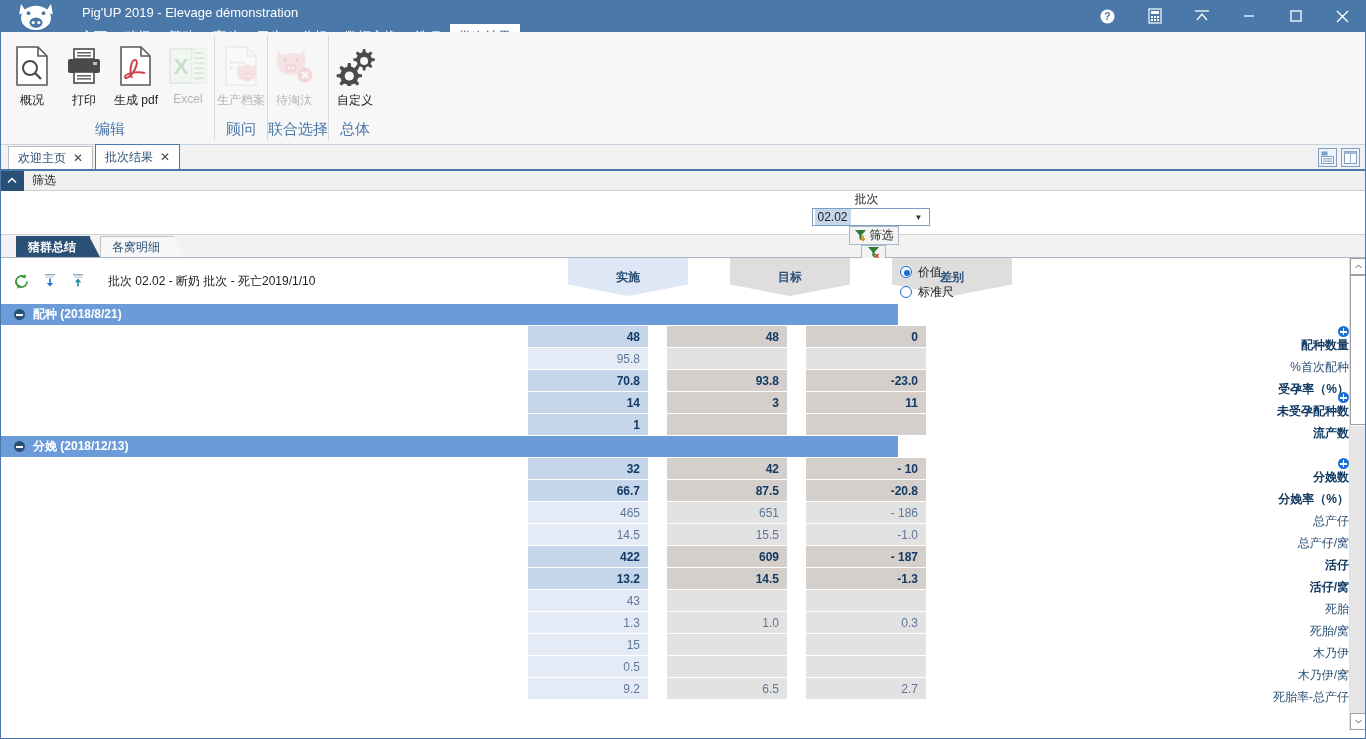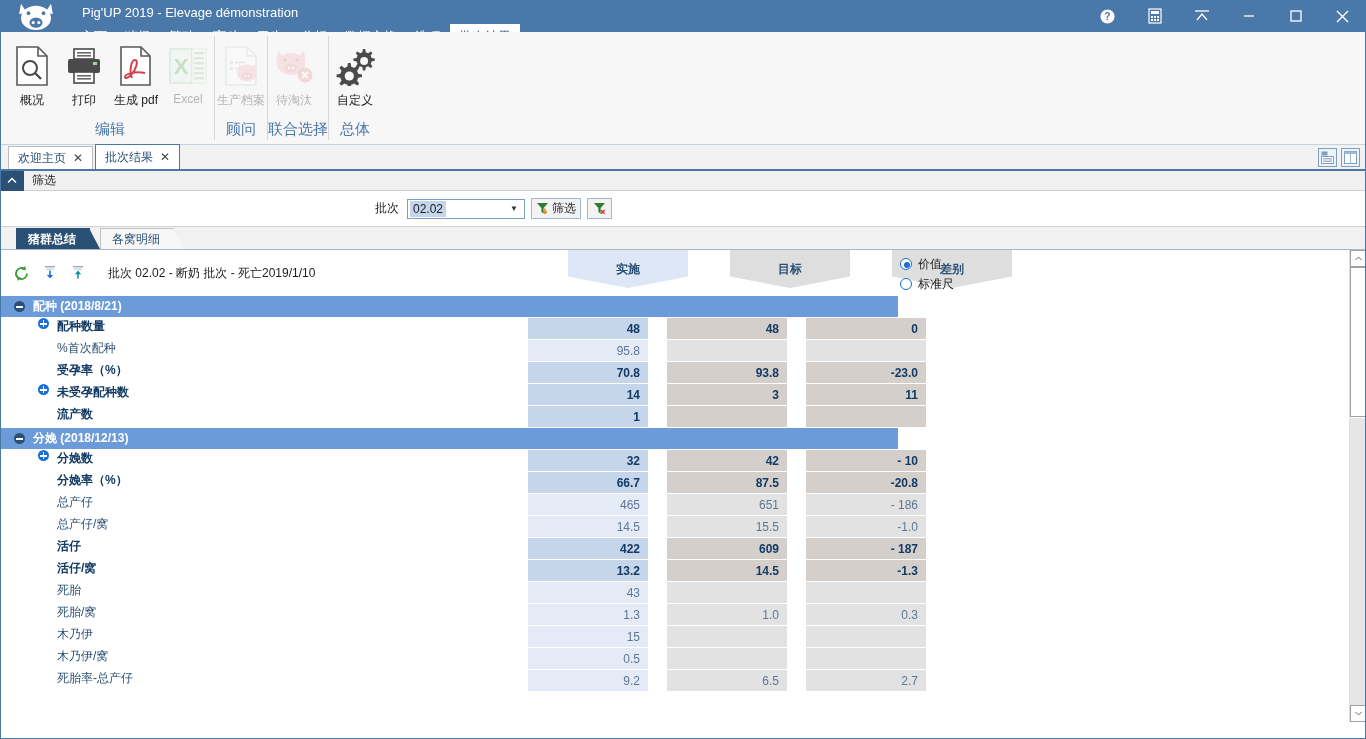--- a/index.html
+++ b/index.html
@@ -85,9 +85,10 @@
   }
   .filter-head-label { margin-left:8px; font-size:12px; color:#1c1c1c; }
   .filter-body {
-    height:36px; background:#ffffff; border-bottom:1px solid #d2d2d2;
+    height:44px; background:#ffffff; border-bottom:1px solid #d2d2d2;
     display:flex; align-items:center; justify-content:flex-start;
     padding-left:375px;
+    flex-direction:column;
   }
   .flabel { font-size:12px; margin-right:8px; }
   .combo {

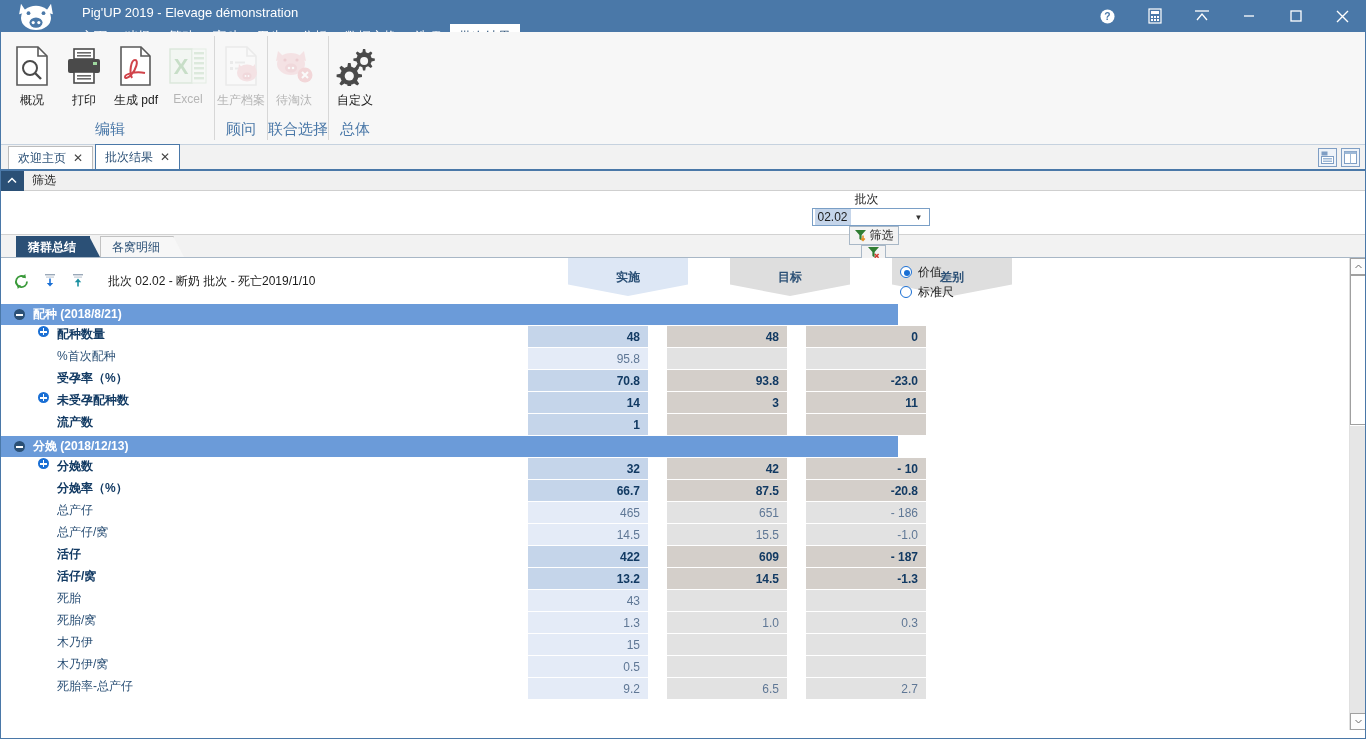--- a/index.html
+++ b/index.html
@@ -154,7 +154,7 @@
     content:""; position:absolute; left:2px; top:5px; width:7px; height:1.5px; background:#fff;
   }
 
-  .row { height:21px; display:flex; align-items:flex-start; position:relative; margin-bottom:1px; }
+  .row { height:21px; display:flex; align-items:flex-end; position:relative; margin-bottom:1px;flex-direction:column; }
   .row .exp {
     width:11px; height:11px; border-radius:50%; background:#1a6fd4;
     margin-left:38px; position:relative; flex:none;

